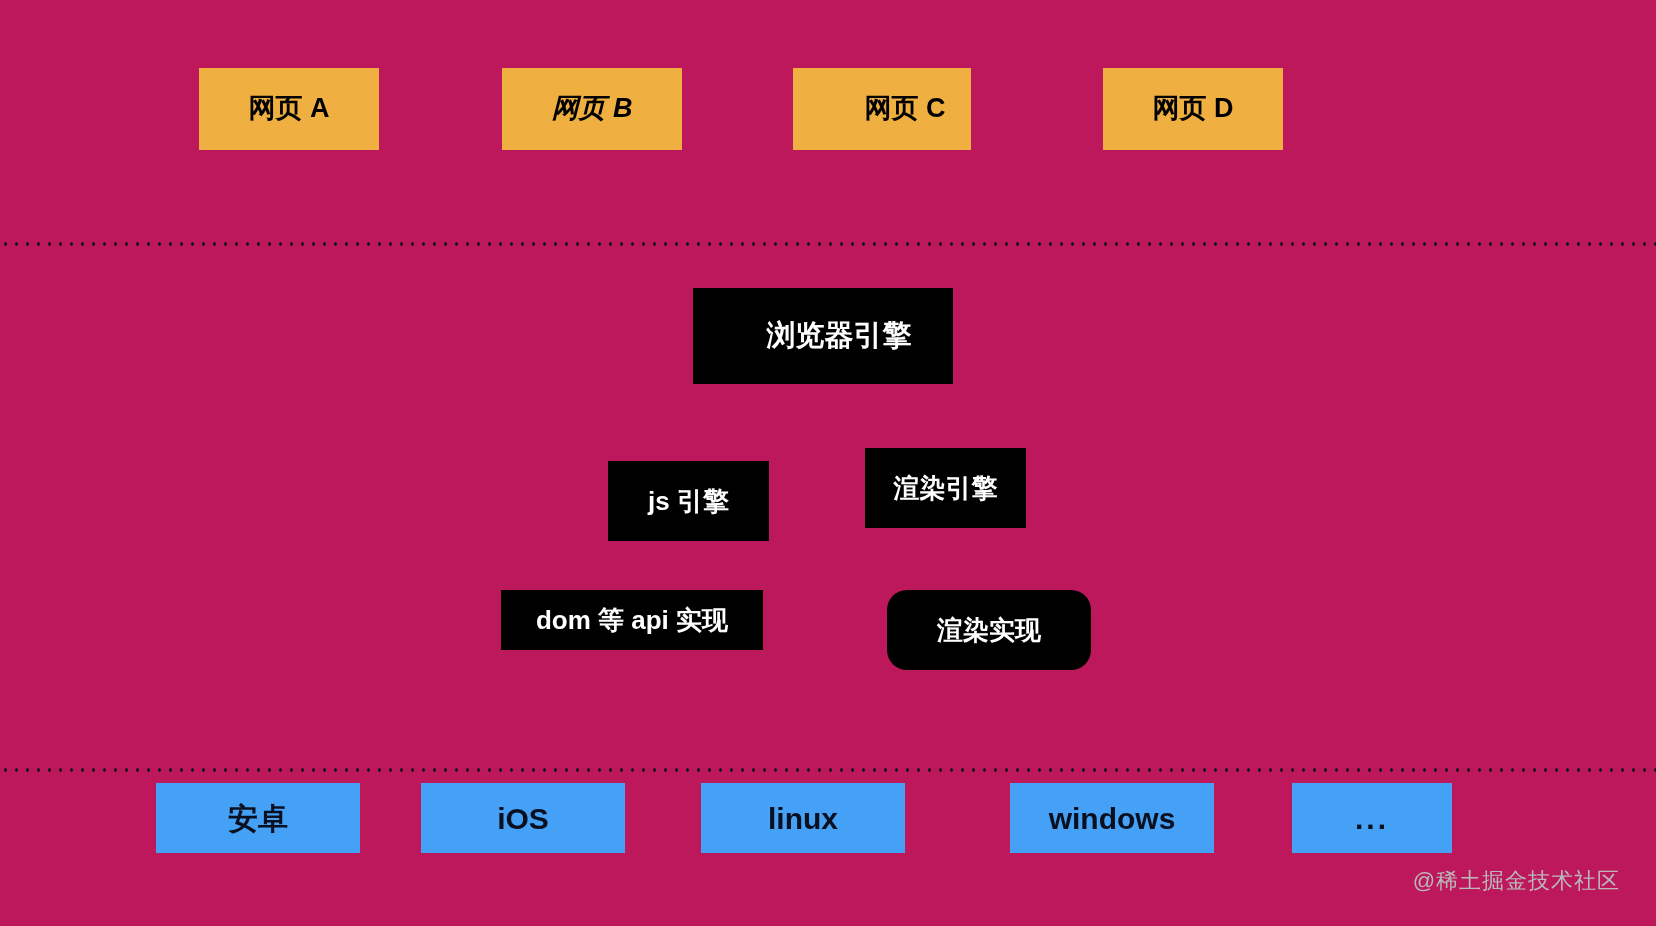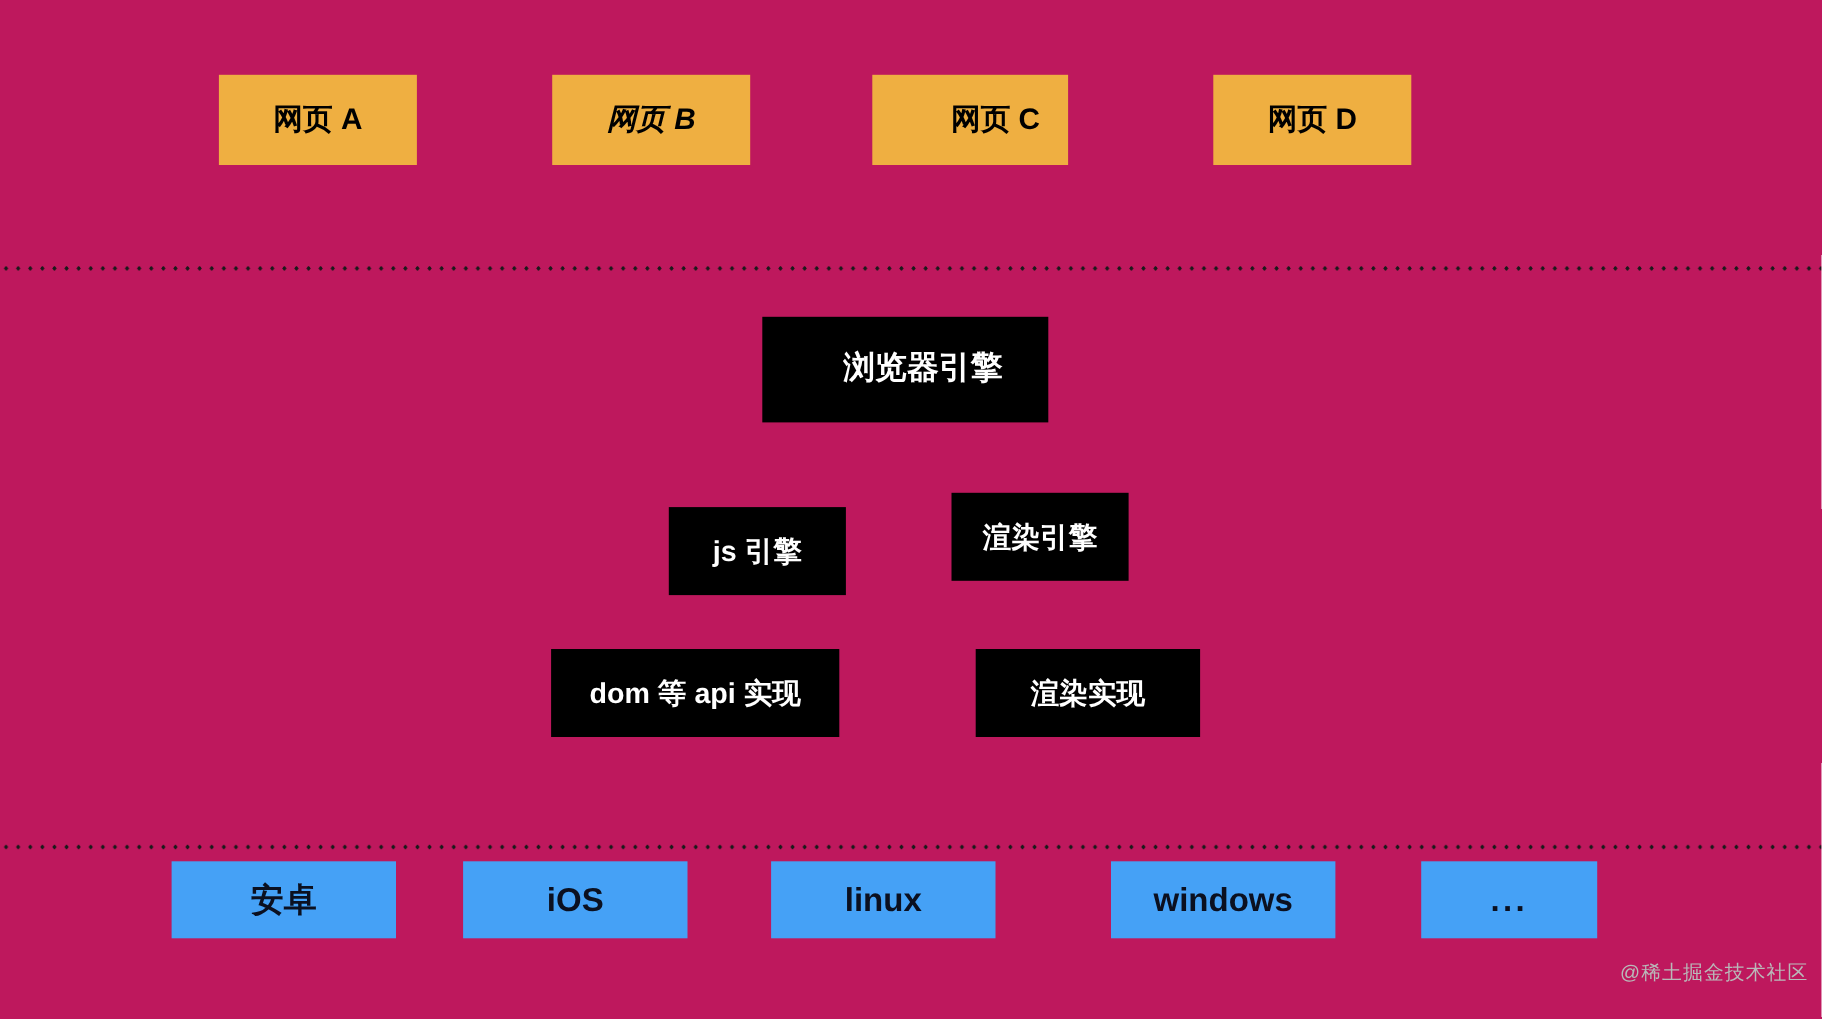--- a/index.html
+++ b/index.html
@@ -102,7 +102,7 @@
     <div class="box box-render-engine" style="left: 865px; top: 448px; width: 161px; height: 80px;">
       <span>渲染引擎</span>
     </div>
-    <div class="box box-dom-api" style="left: 501px; top: 590px; width: 262px; height: 80px; text-align: right;">
+    <div class="box box-dom-api" style="left: 501px; top: 590px; width: 262px; height: 60px; text-align: right;">
       <span>dom 等 api 实现</span>
     </div>
     <div class="box box-render-impl" style="left: 887px; top: 590px; width: 204px; height: 80px;">

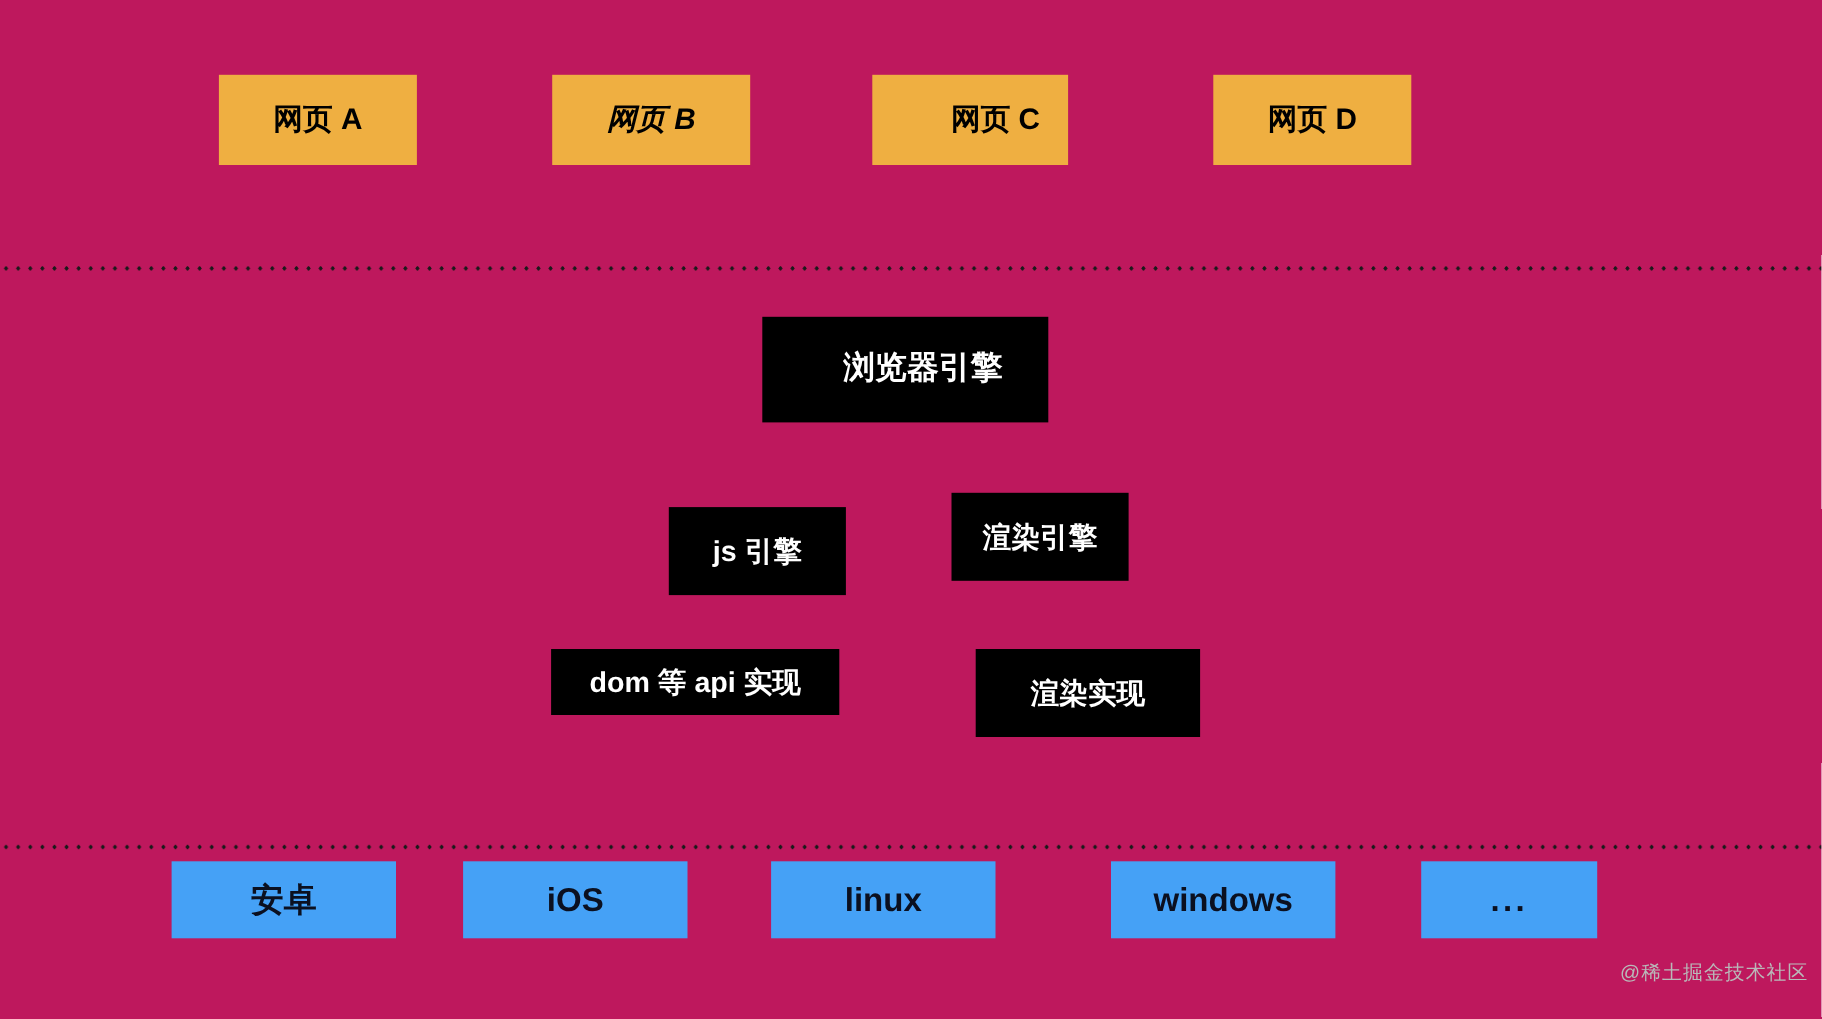--- a/index.html
+++ b/index.html
@@ -105,7 +105,7 @@
     <div class="box box-dom-api" style="left: 501px; top: 590px; width: 262px; height: 60px; text-align: right;">
       <span>dom 等 api 实现</span>
     </div>
-    <div class="box box-render-impl" style="left: 887px; top: 590px; width: 204px; height: 80px;">
+    <div class="box box-render-impl" style="left: 887px; top: 590px; width: 204px; height: 80px; border-radius: 20px;">
       <span>渲染实现</span>
     </div>
   </div>

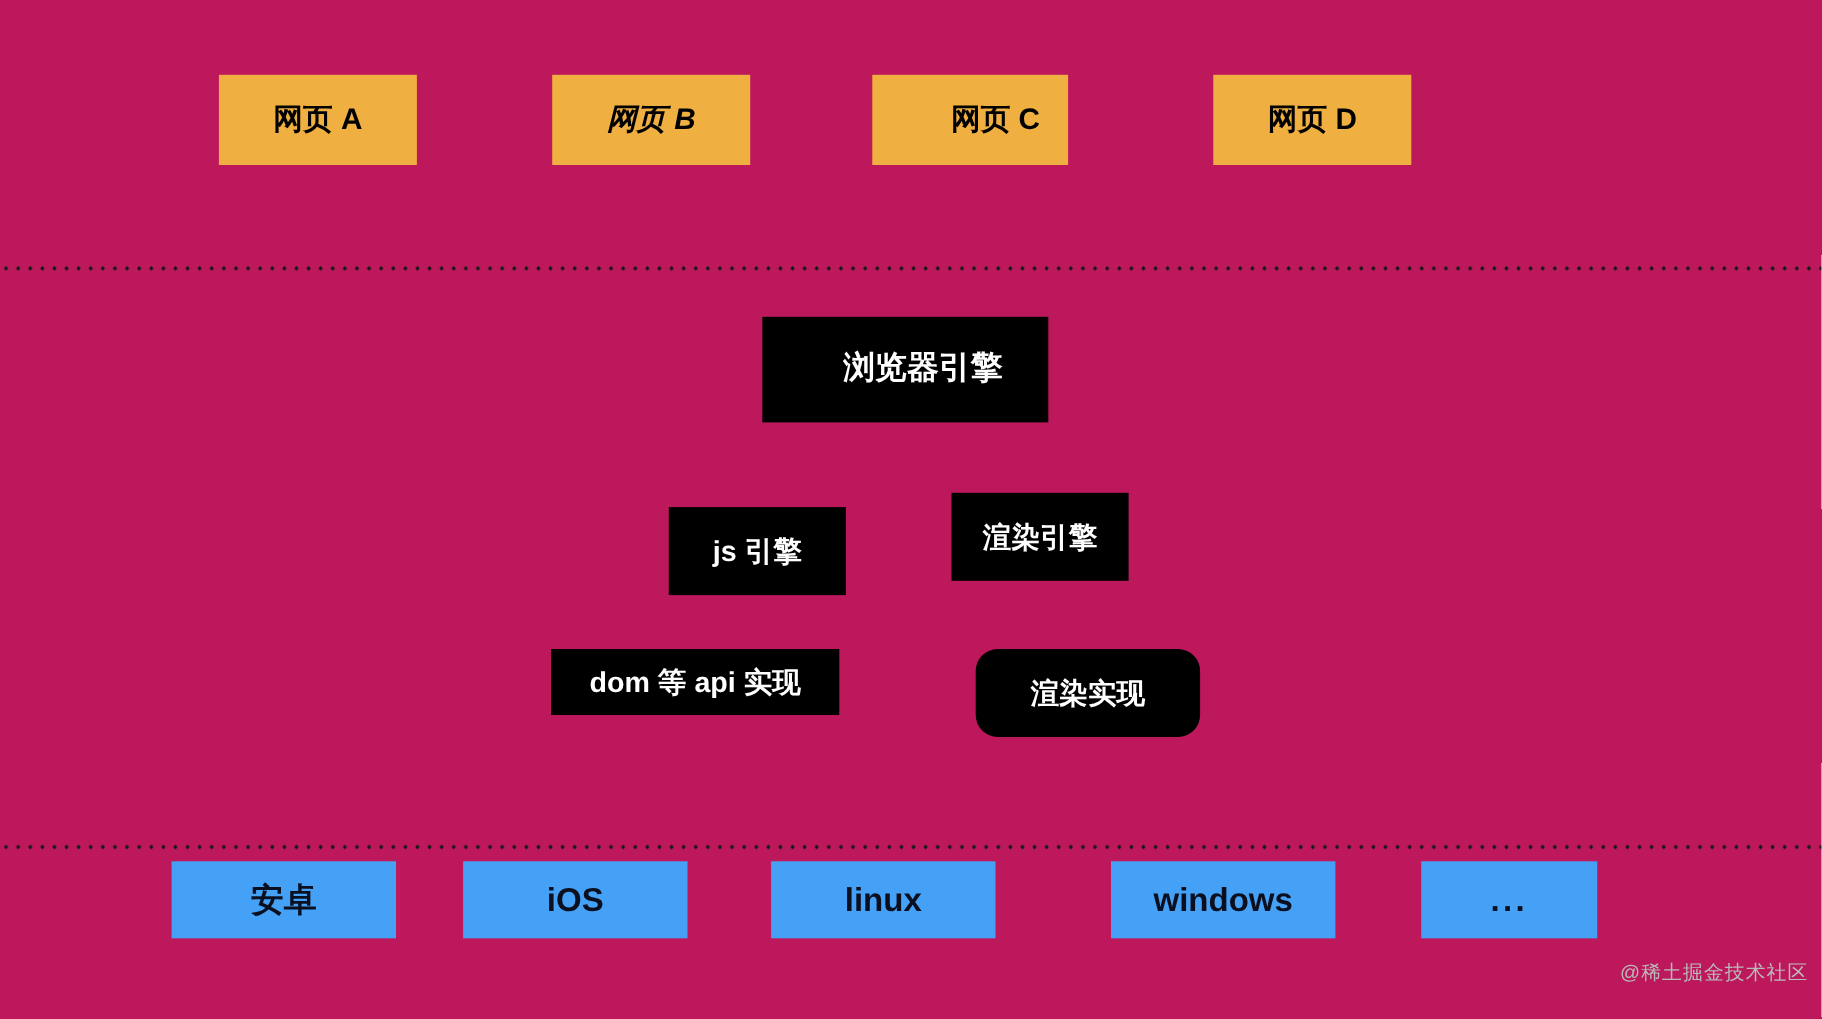--- a/index.html
+++ b/index.html
@@ -62,9 +62,9 @@
   }
   .watermark {
     position: absolute;
-    right: 12px;
+    right: 36px;
     bottom: 30px;
-    font-size: 18px;
+    font-size: 22px;
     color: #b9b9b9;
     letter-spacing: 1px;
     white-space: nowrap;

